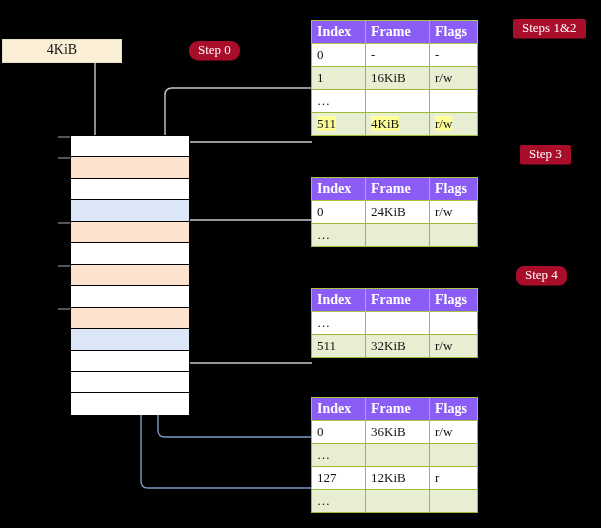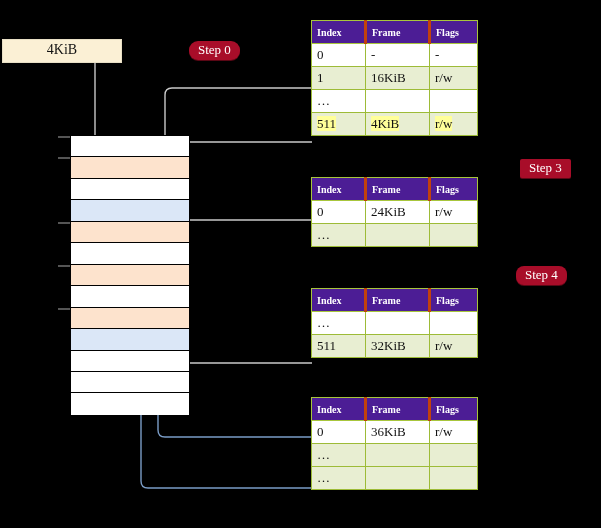--- a/index.html
+++ b/index.html
@@ -24,7 +24,7 @@
   .ptable td,.ptable th{border:1px solid #9dbb37;padding:1px 5px;
           height:23px;box-sizing:border-box;text-align:left;
           font-weight:normal;vertical-align:middle;}
-  .ptable th{background:#4c1d95;color:#fff;font-weight:bold;font-size:10px;
+  .ptable th{background:#8b5cf6;color:#fff;font-weight:bold;font-size:14px;
           border-color:#a8c63c;}
   .ptable th.sep{border-left:3px solid #c2410c;}
   .ptable tr.alt td{background:#e8eed2;}

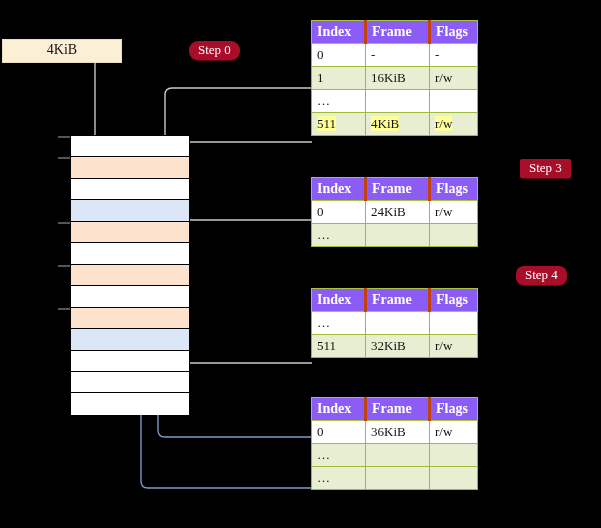--- a/index.html
+++ b/index.html
@@ -26,7 +26,7 @@
           font-weight:normal;vertical-align:middle;}
   .ptable th{background:#8b5cf6;color:#fff;font-weight:bold;font-size:14px;
           border-color:#a8c63c;}
-  .ptable th.sep{border-left:3px solid #c2410c;}
+  .ptable th.sep{border-left:1px solid #c2410c;}
   .ptable tr.alt td{background:#e8eed2;}
   .ptable tr.plain td{background:#fff;}
   .c-index{width:54px;}

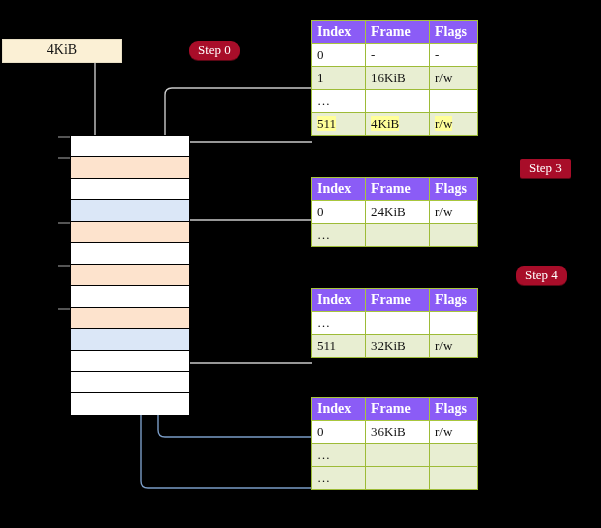--- a/index.html
+++ b/index.html
@@ -86,6 +86,9 @@
   <div class="badge" style="left:189px;top:41px;border-radius:9px;">
     <span>Step 0</span>
   </div>
+  <div class="badge" style="left:513px;top:19px;">
+    <span>Steps 1&amp;2</span>
+  </div>
   <div class="badge" style="left:520px;top:159px;">
     <span>Step 3</span>
   </div>

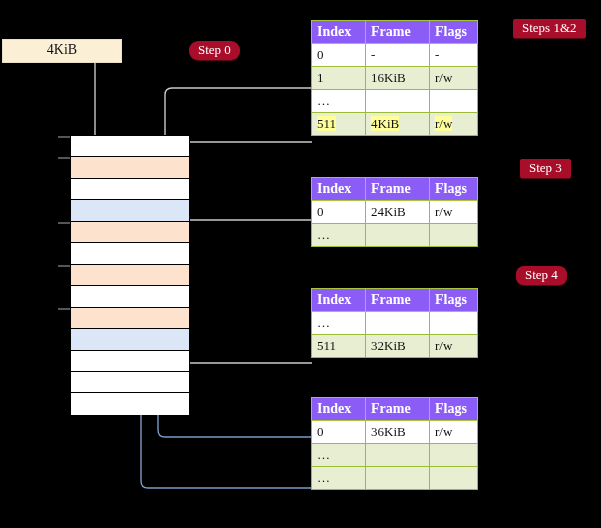--- a/index.html
+++ b/index.html
@@ -89,7 +89,7 @@
   <div class="badge" style="left:513px;top:19px;">
     <span>Steps 1&amp;2</span>
   </div>
-  <div class="badge" style="left:520px;top:159px;">
+  <div class="badge" style="left:520px;top:145px;">
     <span>Step 3</span>
   </div>
   <div class="badge" style="left:516px;top:266px;border-radius:8px;">

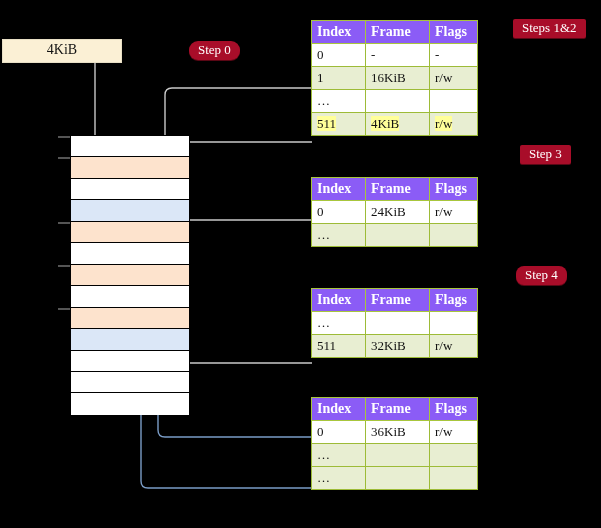--- a/index.html
+++ b/index.html
@@ -214,6 +214,11 @@
           <td class="c-frame"></td>
           <td class="c-flags"></td>
         </tr>
+        <tr class="plain">
+          <td class="c-index">127</td>
+          <td class="c-frame">12KiB</td>
+          <td class="c-flags">r</td>
+        </tr>
         <tr class="alt">
           <td class="c-index">…</td>
           <td class="c-frame"></td>

